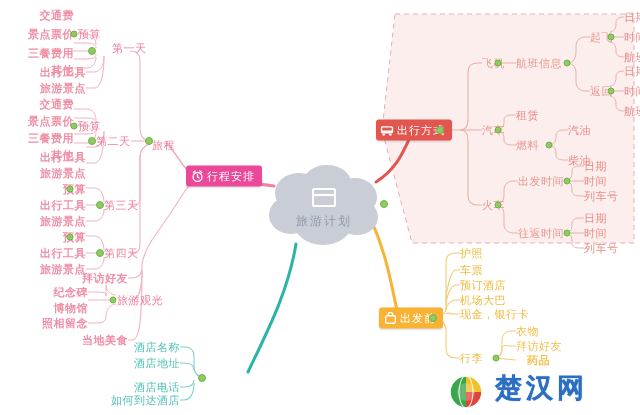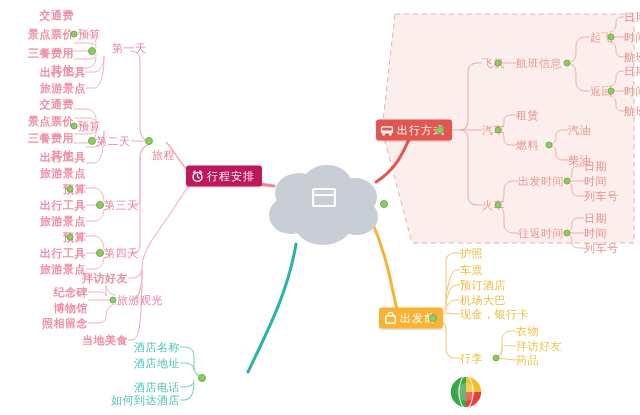--- a/index.html
+++ b/index.html
@@ -231,7 +231,7 @@
   </div>
 
 
-  <div class="nd r c-pink2" style="left:152px;top:155px;">旅程</div>
+  <div class="nd r c-pink2" style="left:152px;top:145px;">旅程</div>
 
   <div class="nd r c-pink2" style="left:96px;top:48px;margin-left:16px;">第一天</div>
   <div class="nd r c-pink2" style="left:78px;top:34px;">预算</div>

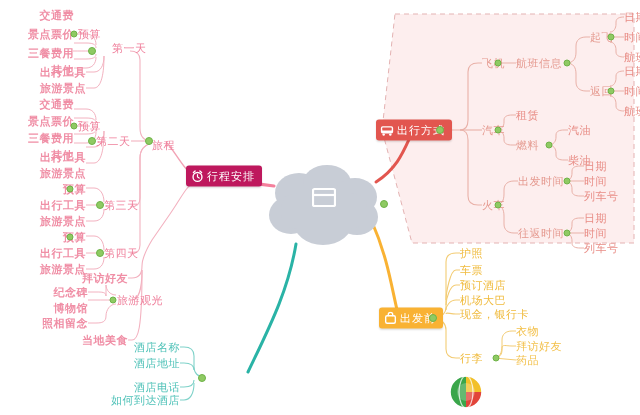--- a/index.html
+++ b/index.html
@@ -197,7 +197,7 @@
     </svg>
   </div>
 
-  <div class="pill" style="left:224px;top:176px;background:#be185d;">
+  <div class="pill" style="left:224px;top:176px;background:#ec4899;">
     <span class="glyph">
       <svg width="13" height="13" viewBox="0 0 14 14">
         <circle cx="7" cy="8" r="4.8" fill="none" stroke="#fff" stroke-width="1.5"></circle>

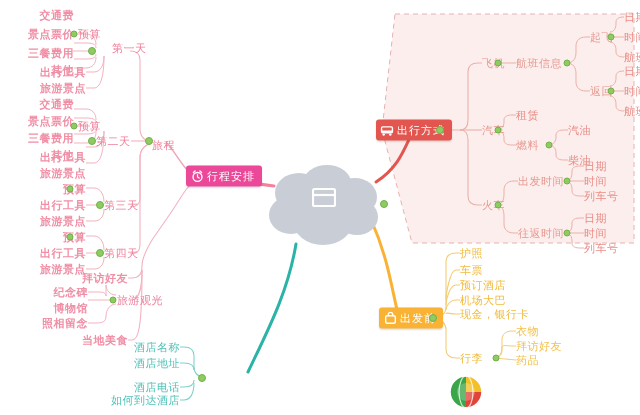--- a/index.html
+++ b/index.html
@@ -195,6 +195,7 @@
       <rect x="1" y="2" width="22" height="17" rx="1.5" fill="none" stroke="#ffffff" stroke-width="2.2"></rect>
       <line x1="1" y1="8" x2="23" y2="8" stroke="#ffffff" stroke-width="2.2"></line>
     </svg>
+    <div class="cloudtxt">旅游计划</div>
   </div>
 
   <div class="pill" style="left:224px;top:176px;background:#ec4899;">

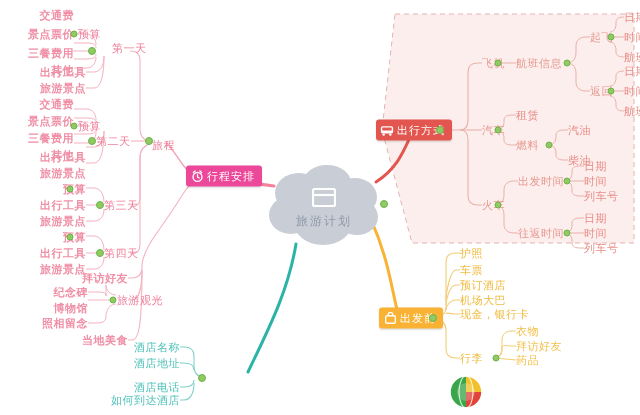--- a/index.html
+++ b/index.html
@@ -304,7 +304,7 @@
   <div class="nd r c-amber2" style="left:460px;top:358px;">行李</div>
   <div class="nd r c-amber" style="left:516px;top:331px;">衣物</div>
   <div class="nd r c-amber" style="left:516px;top:346px;">拜访好友</div>
-  <div class="nd r c-amber" style="left:516px;top:360px;">药品</div>
+  <div class="nd r c-amber" style="left:527px;top:360px;font-weight:bold;">药品</div>
 
   <div class="nd l c-teal" style="left:180px;top:347px;">酒店名称</div>
   <div class="nd l c-teal" style="left:180px;top:363px;">酒店地址</div>

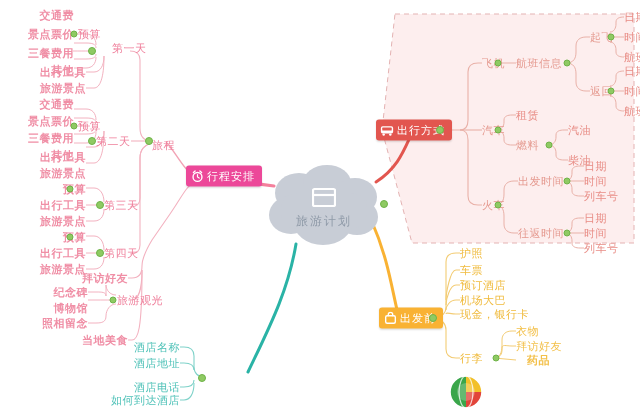--- a/index.html
+++ b/index.html
@@ -348,6 +348,7 @@
       <circle cx="21" cy="18" r="16" fill="none" stroke="#ffffff" stroke-width="1.6"></circle>
       <ellipse cx="21" cy="18" rx="7" ry="16" fill="none" stroke="#ffffff" stroke-width="1.2" opacity="0.75"></ellipse>
     </svg>
+    <div class="wmtxt">楚汉网</div>
   </div>
 
 </div>

